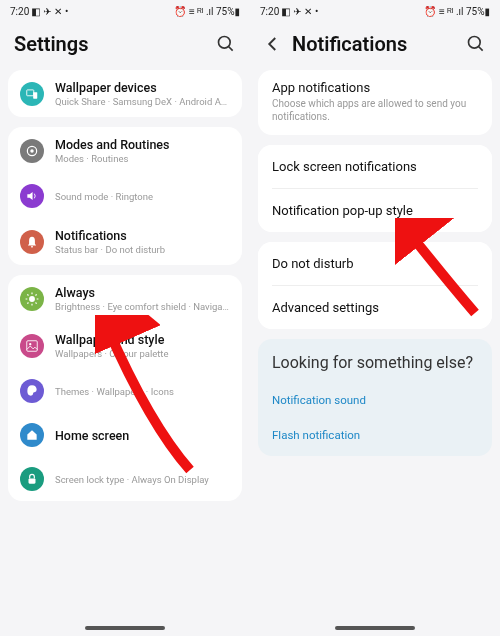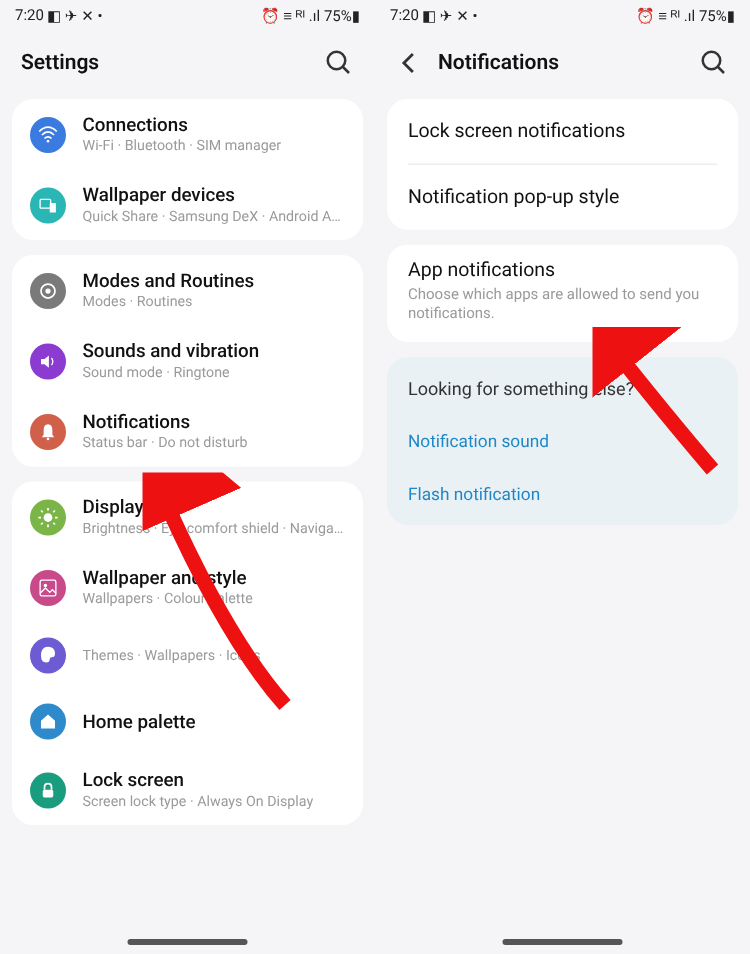--- a/index.html
+++ b/index.html
@@ -39,7 +39,7 @@
     gap: 10px;
   }
   .header .title {
-    font-size: 14px;
+    font-size: 20px;
     font-weight: 600;
     color: #111;
     flex: 1;

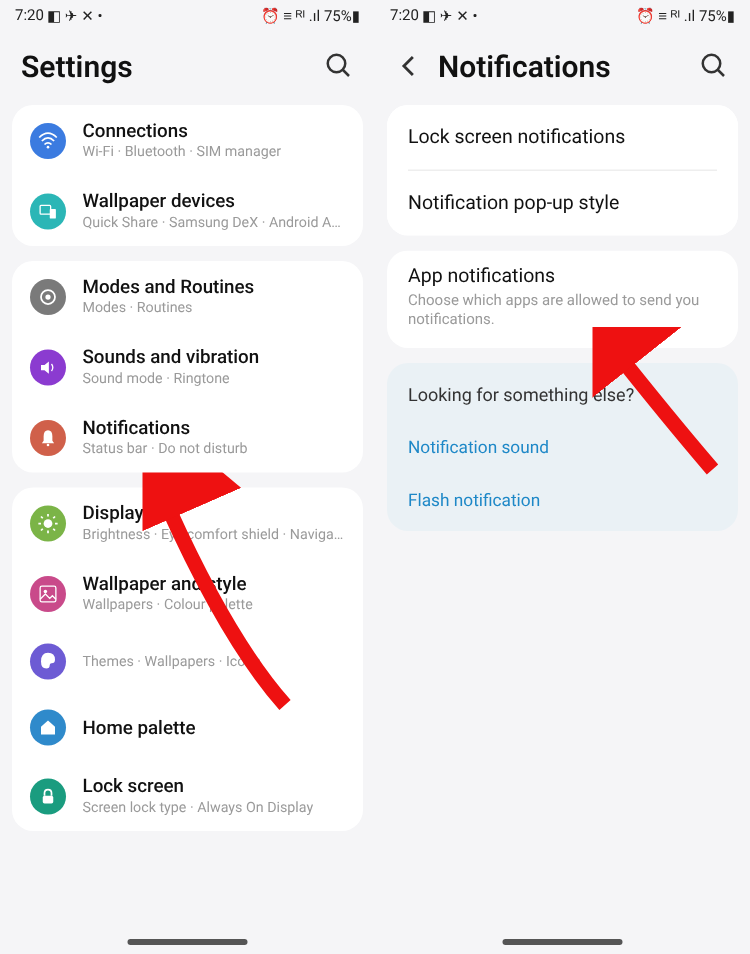--- a/index.html
+++ b/index.html
@@ -159,18 +159,6 @@
 
   <div class="content" id="left-content">
       <div class="group">
-        <div class="item">
-          <div class="icon-wrap" style="background:#3b7be0">
-            <svg viewBox="0 0 24 24">
-              <path d="M2 8 Q12 -2 22 8 M5 12 Q12 5 19 12 M8 16 Q12 12 16 16" stroke="white" stroke-width="2" fill="none"></path>
-              <circle cx="12" cy="19" r="1.5" fill="white"></circle>
-            </svg>
-          </div>
-          <div class="item-text">
-            <div class="item-title">Connections</div>
-            <div class="item-sub">Wi-Fi · Bluetooth · SIM manager</div>
-          </div>
-        </div>
         <div class="item">
           <div class="icon-wrap" style="background:#2bb6b6">
             <svg viewBox="0 0 24 24">

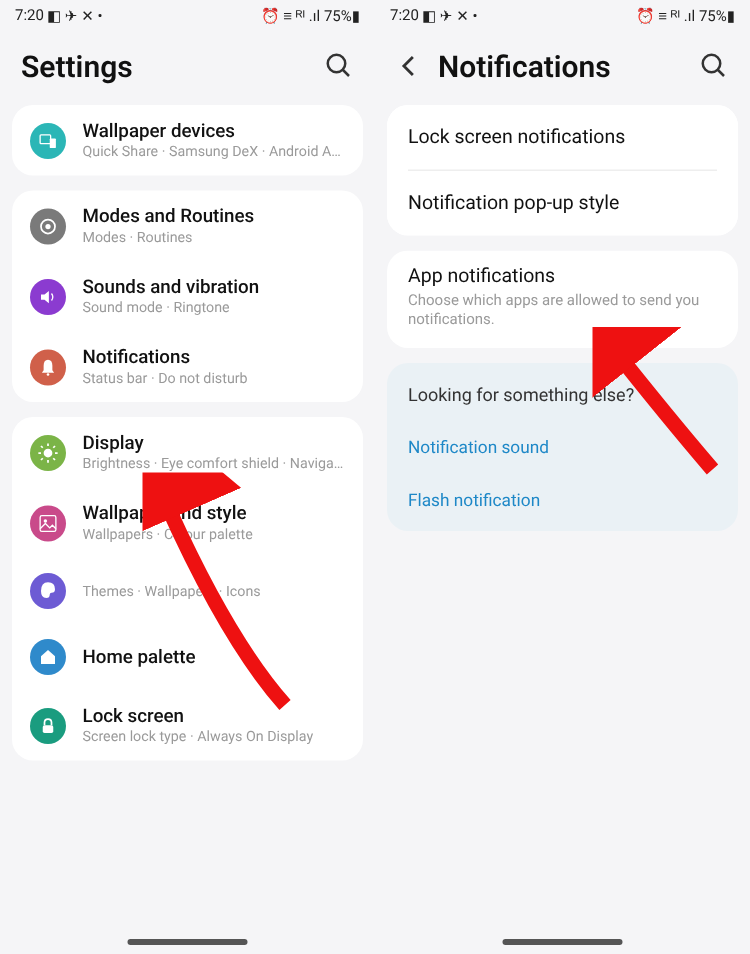--- a/index.html
+++ b/index.html
@@ -319,15 +319,15 @@
 
   <div class="content">
     <div class="group">
-      <div class="simple-item">Lock screen notifications</div>
-      <div class="divider"></div>
-      <div class="simple-item">Notification pop-up style</div>
-    </div>
-    <div class="group">
       <div class="simple-item with-sub">
         <div>App notifications</div>
         <div class="simple-sub">Choose which apps are allowed to send you notifications.</div>
       </div>
+    </div>
+    <div class="group">
+      <div class="simple-item">Lock screen notifications</div>
+      <div class="divider"></div>
+      <div class="simple-item">Notification pop-up style</div>
     </div>
     <div class="looking">
       <div class="looking-title">Looking for something else?</div>

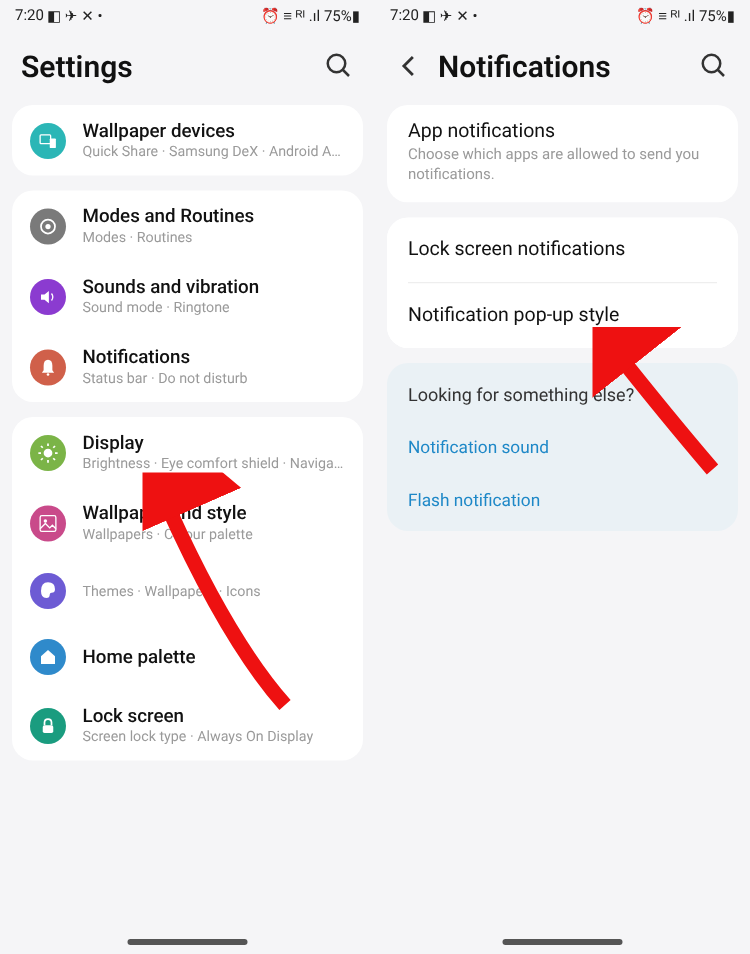--- a/index.html
+++ b/index.html
@@ -193,7 +193,6 @@
             </svg>
           </div>
           <div class="item-text">
-            <div class="item-title">Sounds and vibration</div>
             <div class="item-sub">Sound mode · Ringtone</div>
           </div>
         </div>

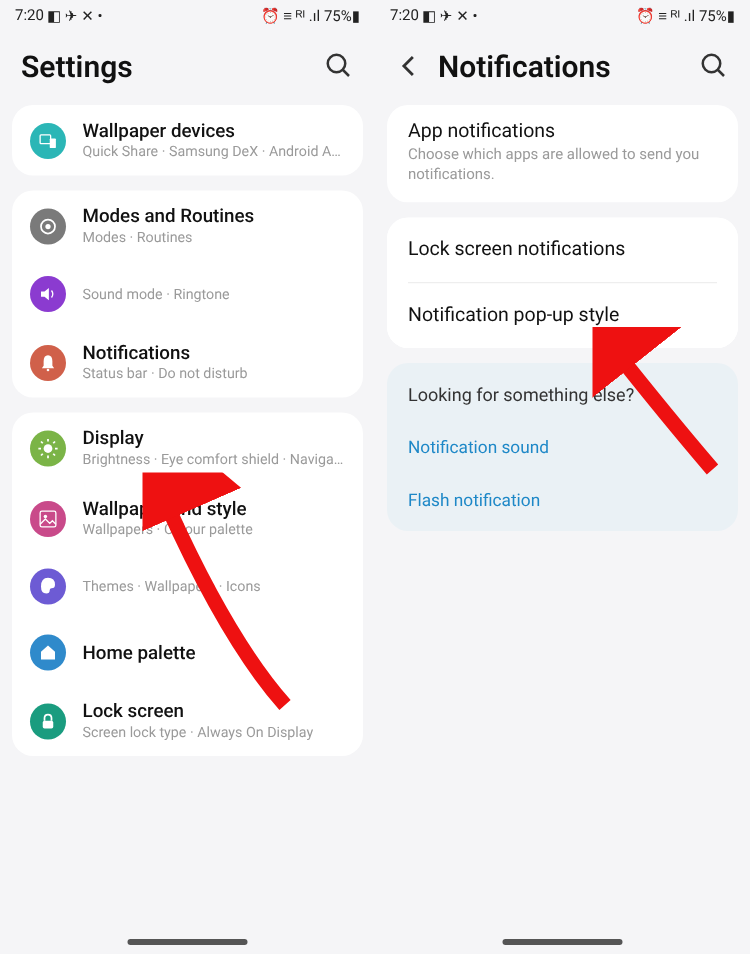--- a/index.html
+++ b/index.html
@@ -328,6 +328,11 @@
       <div class="divider"></div>
       <div class="simple-item">Notification pop-up style</div>
     </div>
+    <div class="group">
+      <div class="simple-item">Do not disturb</div>
+      <div class="divider"></div>
+      <div class="simple-item">Advanced settings</div>
+    </div>
     <div class="looking">
       <div class="looking-title">Looking for something else?</div>
       <div class="looking-link">Notification sound</div>

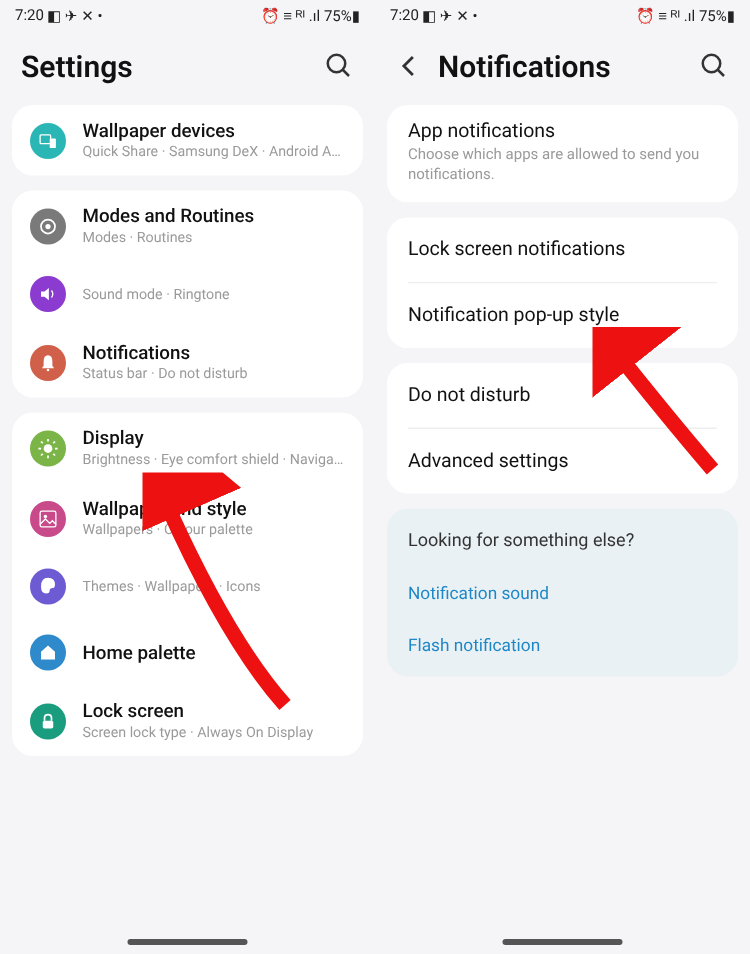--- a/index.html
+++ b/index.html
@@ -227,7 +227,7 @@
             </svg>
           </div>
           <div class="item-text">
-            <div class="item-title">Display</div>
+            <div class="item-title">Always</div>
             <div class="item-sub">Brightness · Eye comfort shield · Navigation bar</div>
           </div>
         </div>

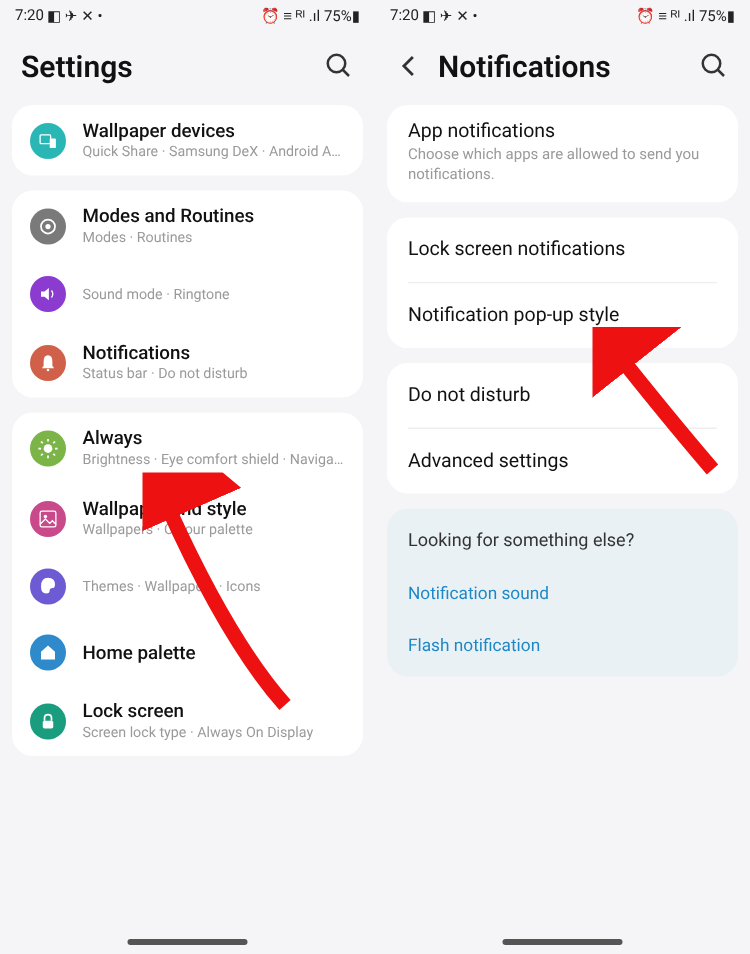--- a/index.html
+++ b/index.html
@@ -112,7 +112,7 @@
     margin-top: 10px;
   }
   .looking-title {
-    font-size: 12px;
+    font-size: 16px;
     color: #333;
     margin-bottom: 8px;
   }

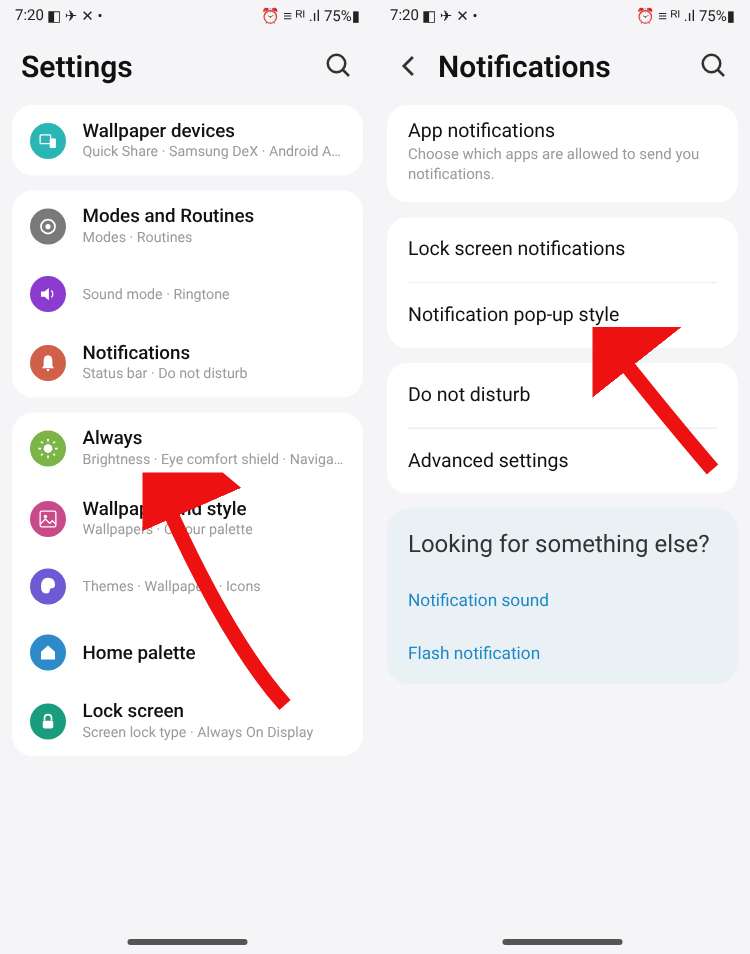--- a/index.html
+++ b/index.html
@@ -261,7 +261,7 @@
             </svg>
           </div>
           <div class="item-text">
-            <div class="item-title">Home palette</div>
+            <div class="item-title">Home screen</div>
           </div>
         </div>
         <div class="item">

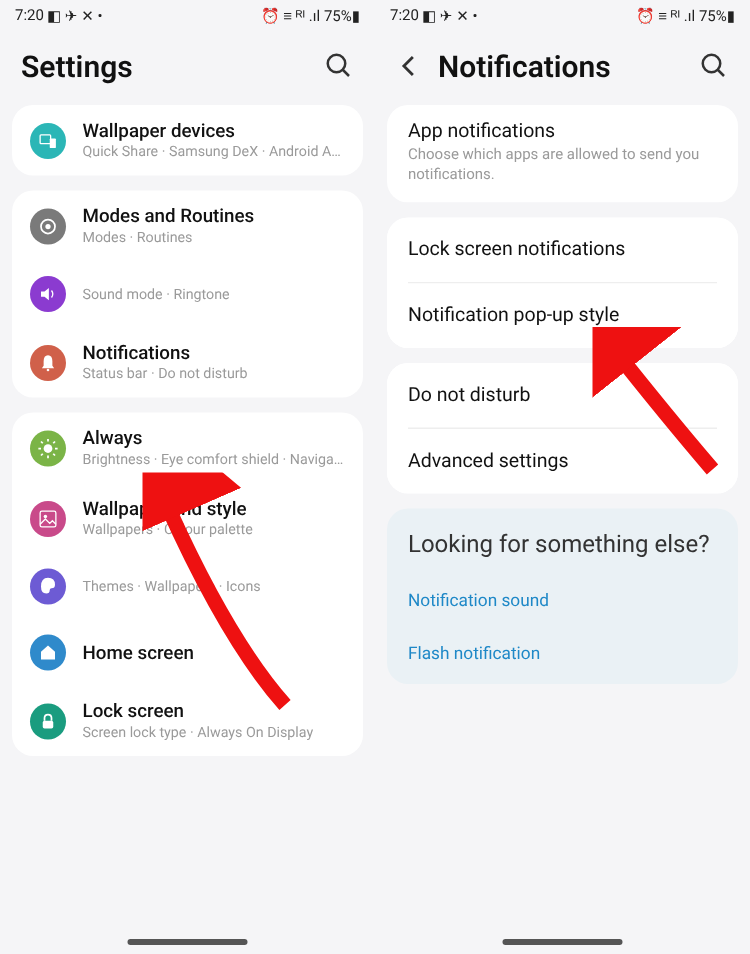--- a/index.html
+++ b/index.html
@@ -272,7 +272,6 @@
             </svg>
           </div>
           <div class="item-text">
-            <div class="item-title">Lock screen</div>
             <div class="item-sub">Screen lock type · Always On Display</div>
           </div>
         </div>

